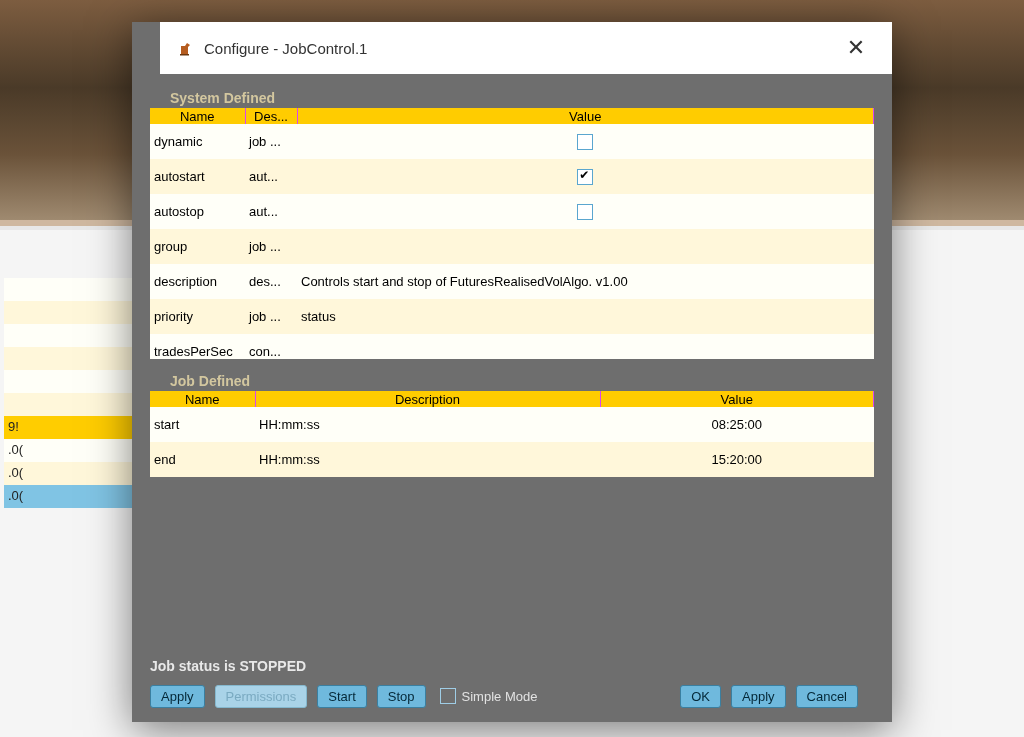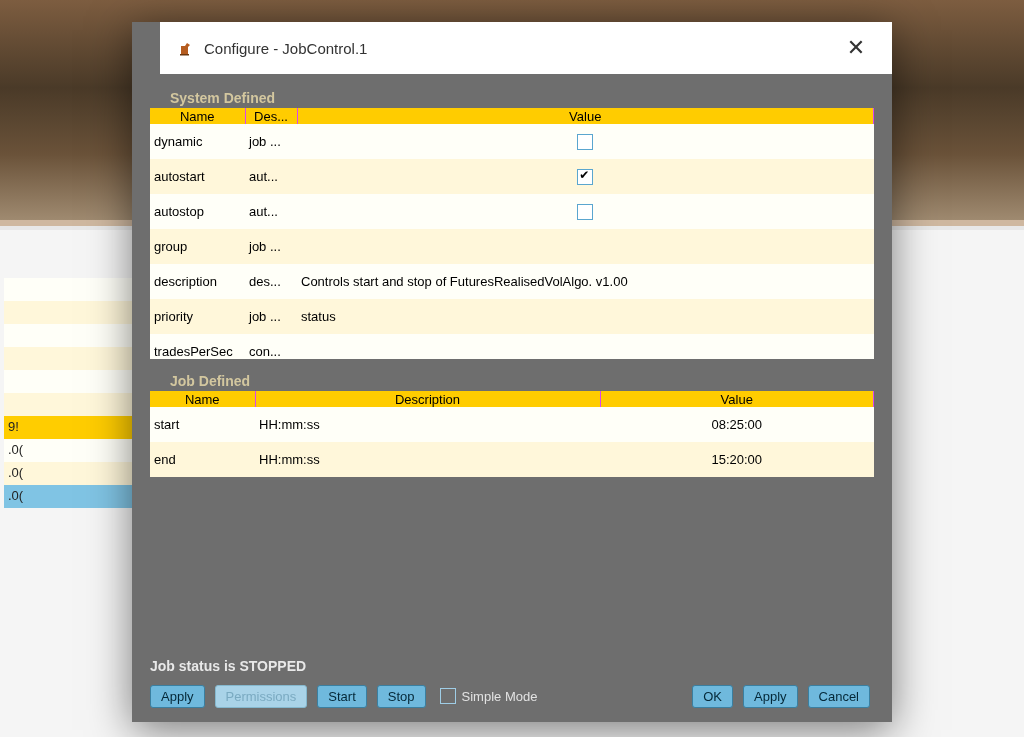--- a/index.html
+++ b/index.html
@@ -373,7 +373,7 @@
       <span class="spacer-flex"></span>
       <span class="btn">OK</span>
       <span class="btn">Apply</span>
-      <span class="btn" style="margin-right:4px">Cancel</span>
+      <span class="btn" style="margin-right:16px">Cancel</span>
     </div>
 
   </div>

